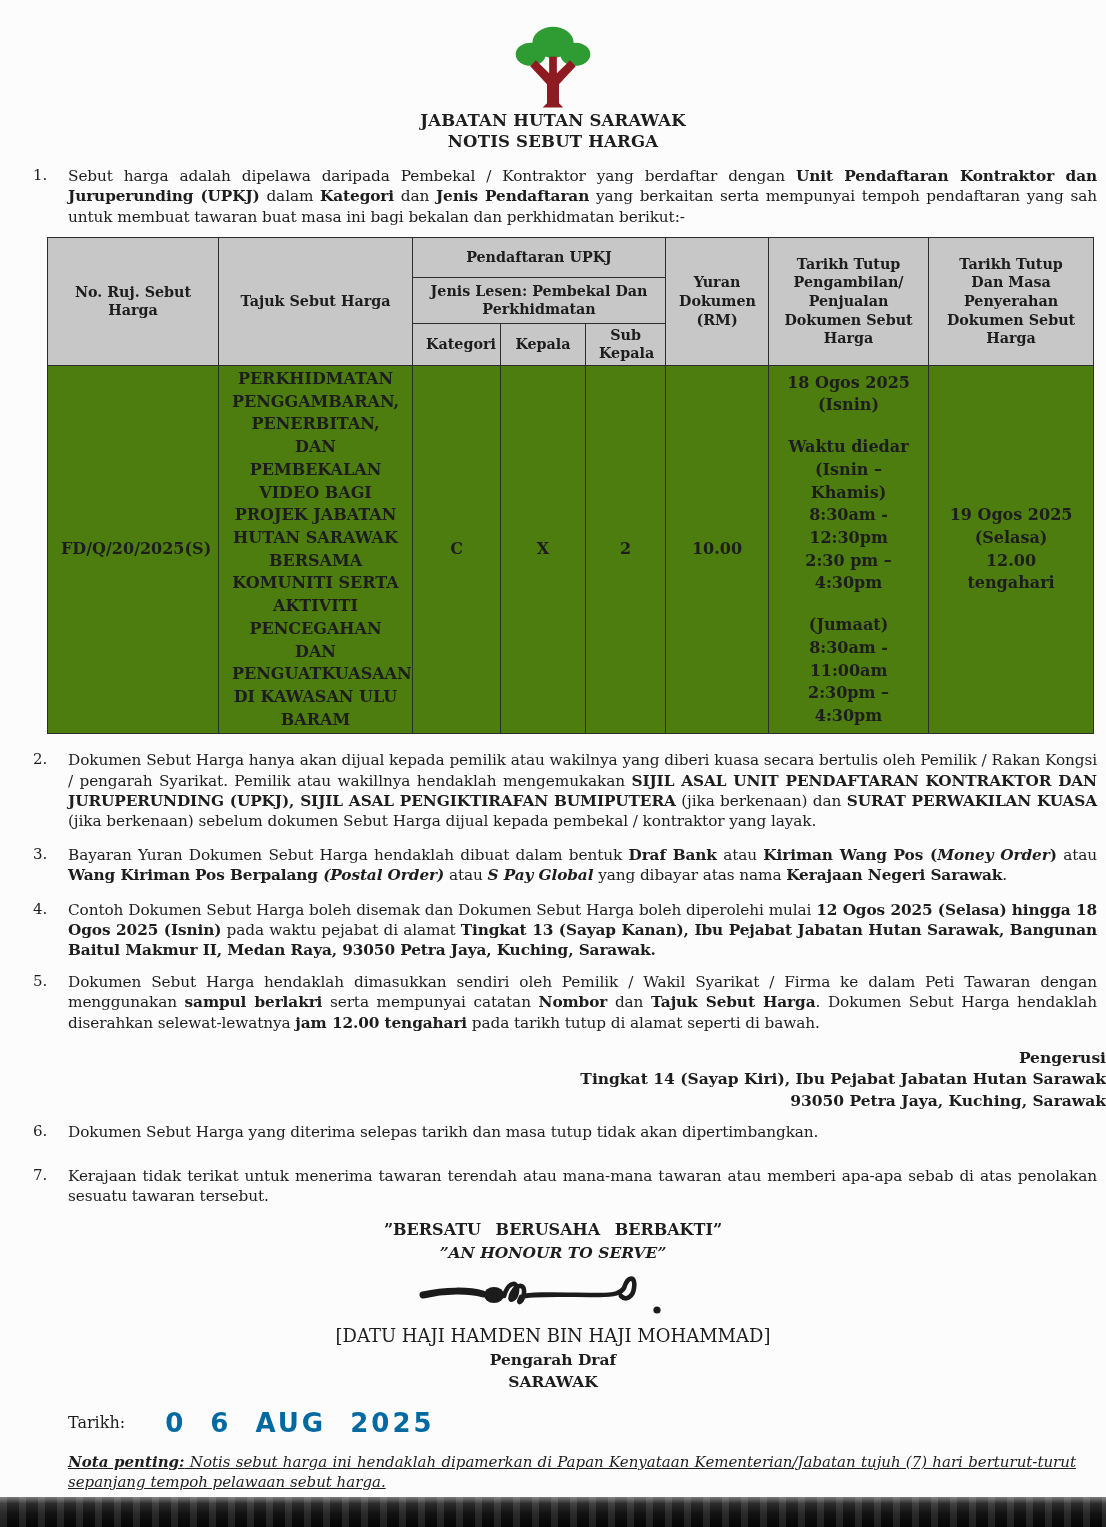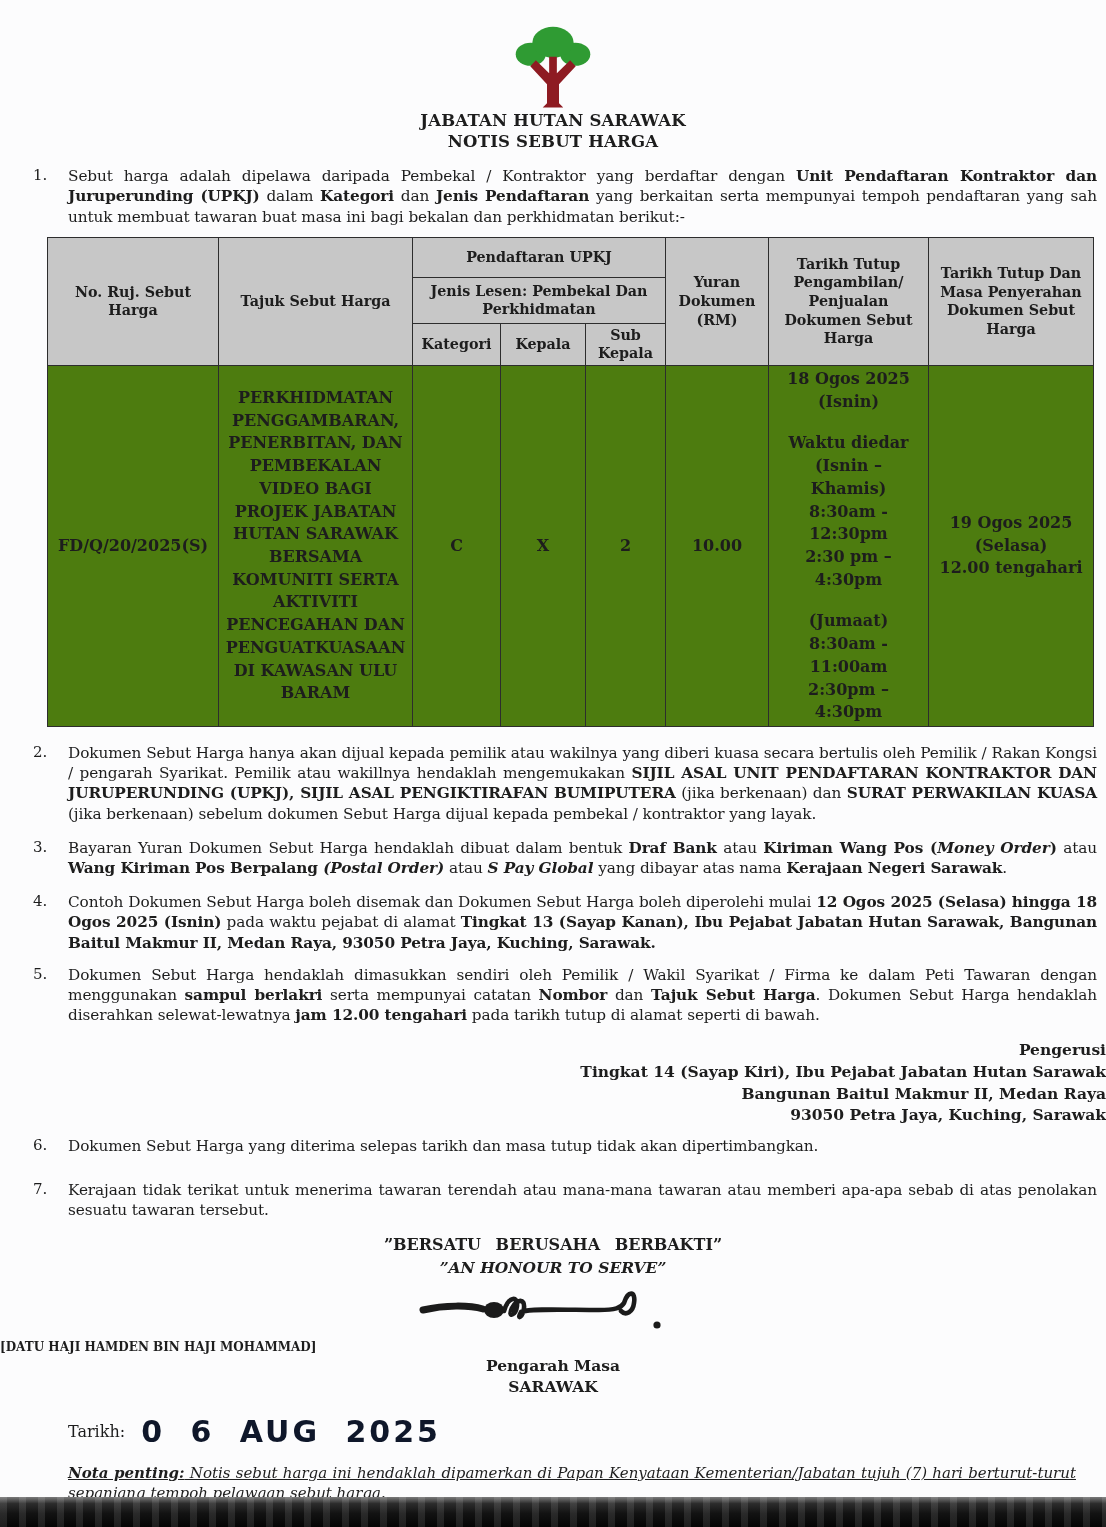--- a/index.html
+++ b/index.html
@@ -21,7 +21,7 @@
   .i{font-style:italic;}
   
   table.quote-table{border-collapse:collapse;margin:10px 0 0 47px;width:1046px;table-layout:fixed;}
-  .quote-table th,.quote-table td{border:1.6px solid #2d2d2d;padding:2px 6px;}
+  .quote-table th,.quote-table td{border:1.6px solid #2d2d2d;padding:2px 13px;}
   .quote-table th{background:#c7c7c7;font-size:14.3px;font-weight:bold;text-align:center;line-height:1.3;}
   .quote-table td{background:#4d7c0f;font-weight:bold;text-align:center;vertical-align:middle;font-size:16px;line-height:1.42;}
   .r1{height:40px;} .r2{height:46px;} .r3{height:34px;}

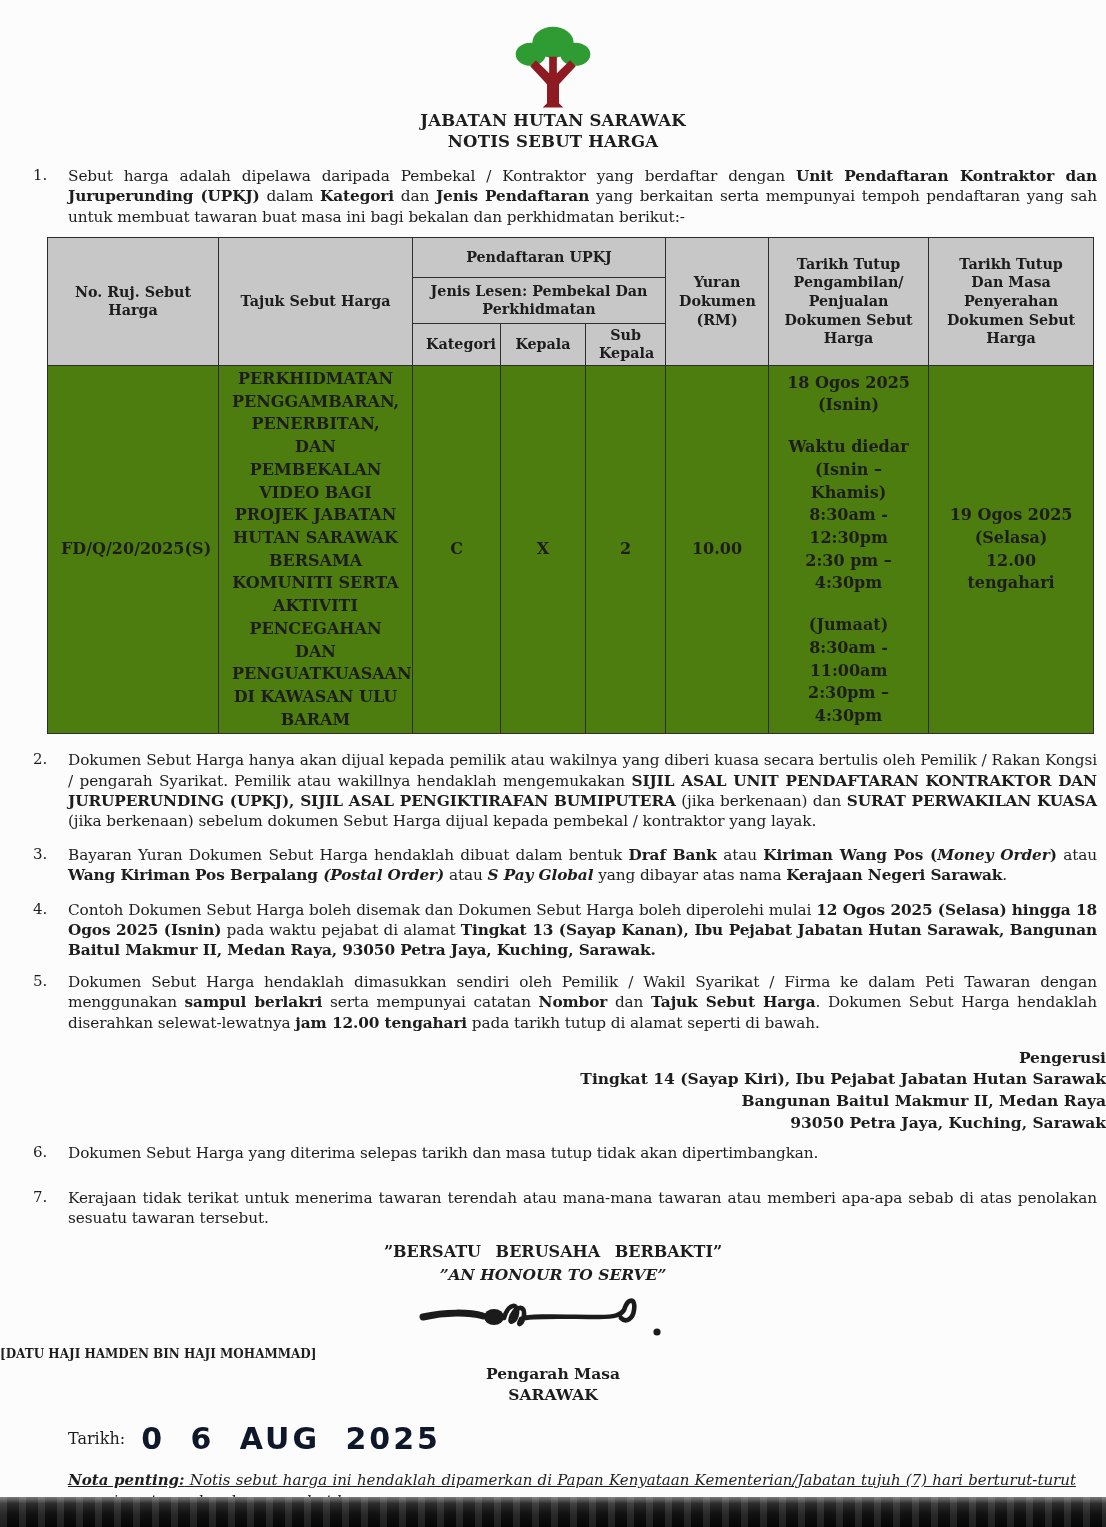--- a/index.html
+++ b/index.html
@@ -160,7 +160,6 @@
   <div class="center-block mt14">
       <div>Pengerusi</div>
       <div>Tingkat 14 (Sayap Kiri), Ibu Pejabat Jabatan Hutan Sarawak</div>
-      <div>Bangunan Baitul Makmur II, Medan Raya</div>
       <div>93050 Petra Jaya, Kuching, Sarawak</div>
     </div>
 

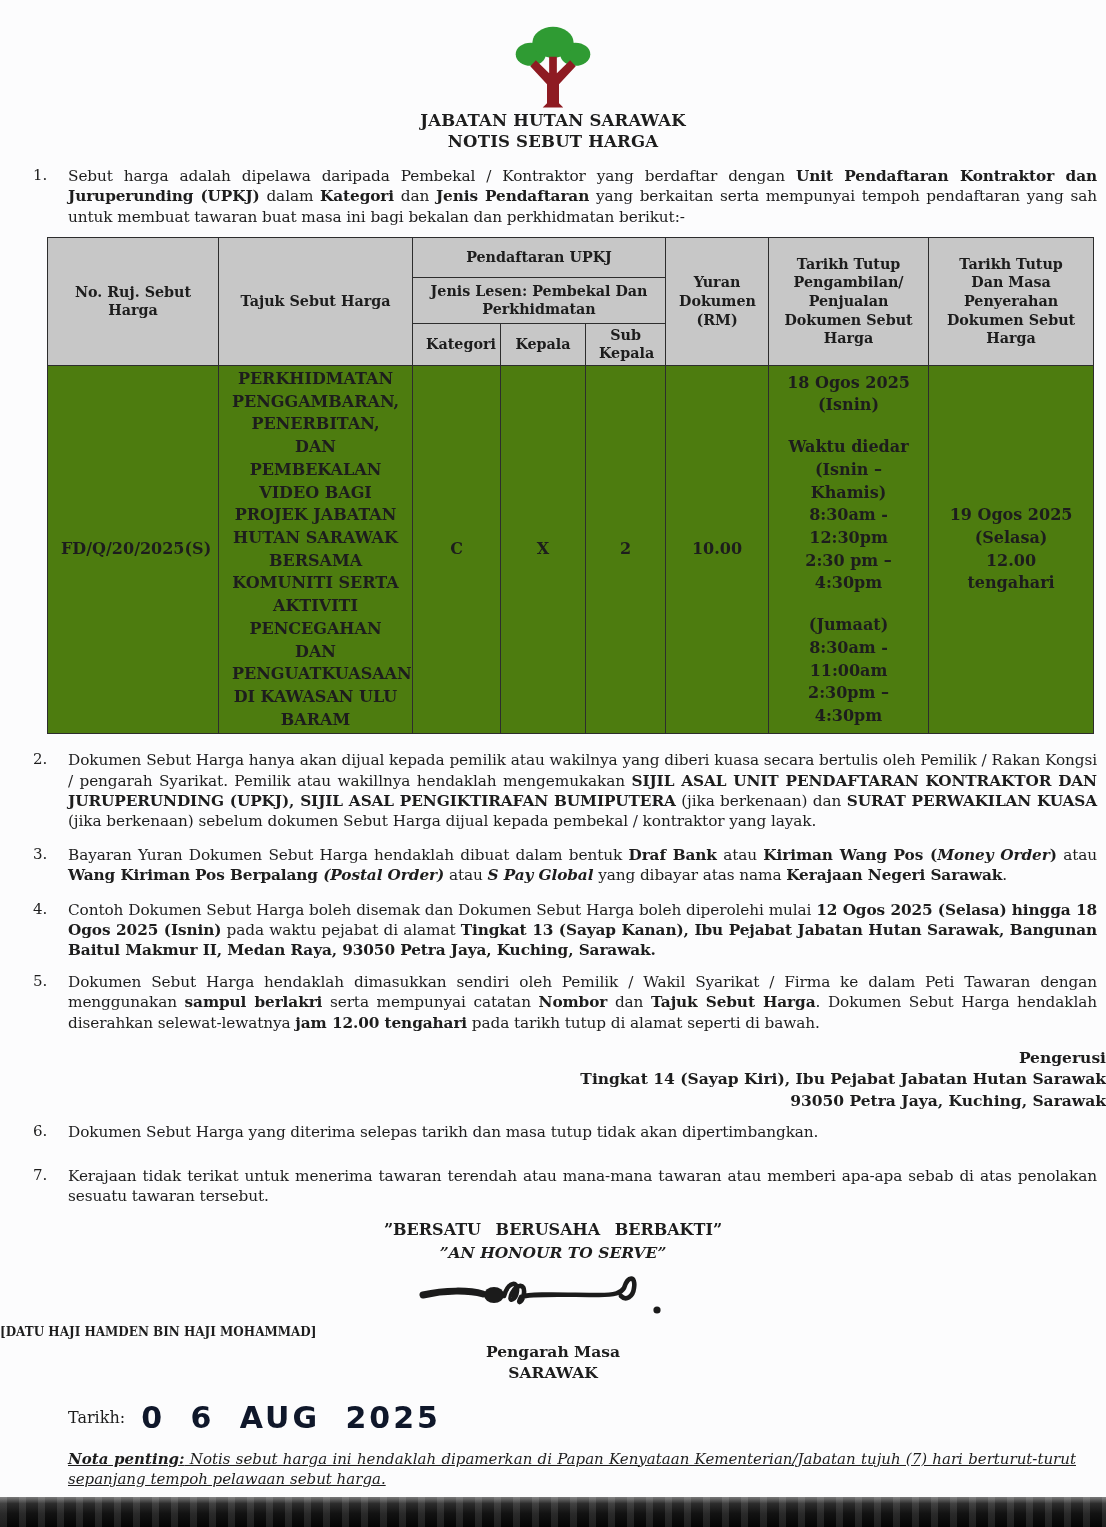--- a/index.html
+++ b/index.html
@@ -32,7 +32,7 @@
   .motto1{font-weight:bold;font-size:16px;word-spacing:9px;text-align:center;}
   .motto2{font-weight:bold;font-style:italic;font-size:15.5px;text-align:center;margin-top:4px;}
   .sig-wrap{text-align:center;margin-top:4px;}
-  .sign-name{font-weight:bold;font-size:12px;text-align:left;line-height:1.38;}
+  .sign-name{font-weight:normal;font-size:18px;text-align:center;line-height:1.38;}
   .sign-sub{font-weight:bold;font-size:15.5px;text-align:center;line-height:1.38;}
   
   .date-row{margin:16px 0 0 68px;display:flex;align-items:center;}

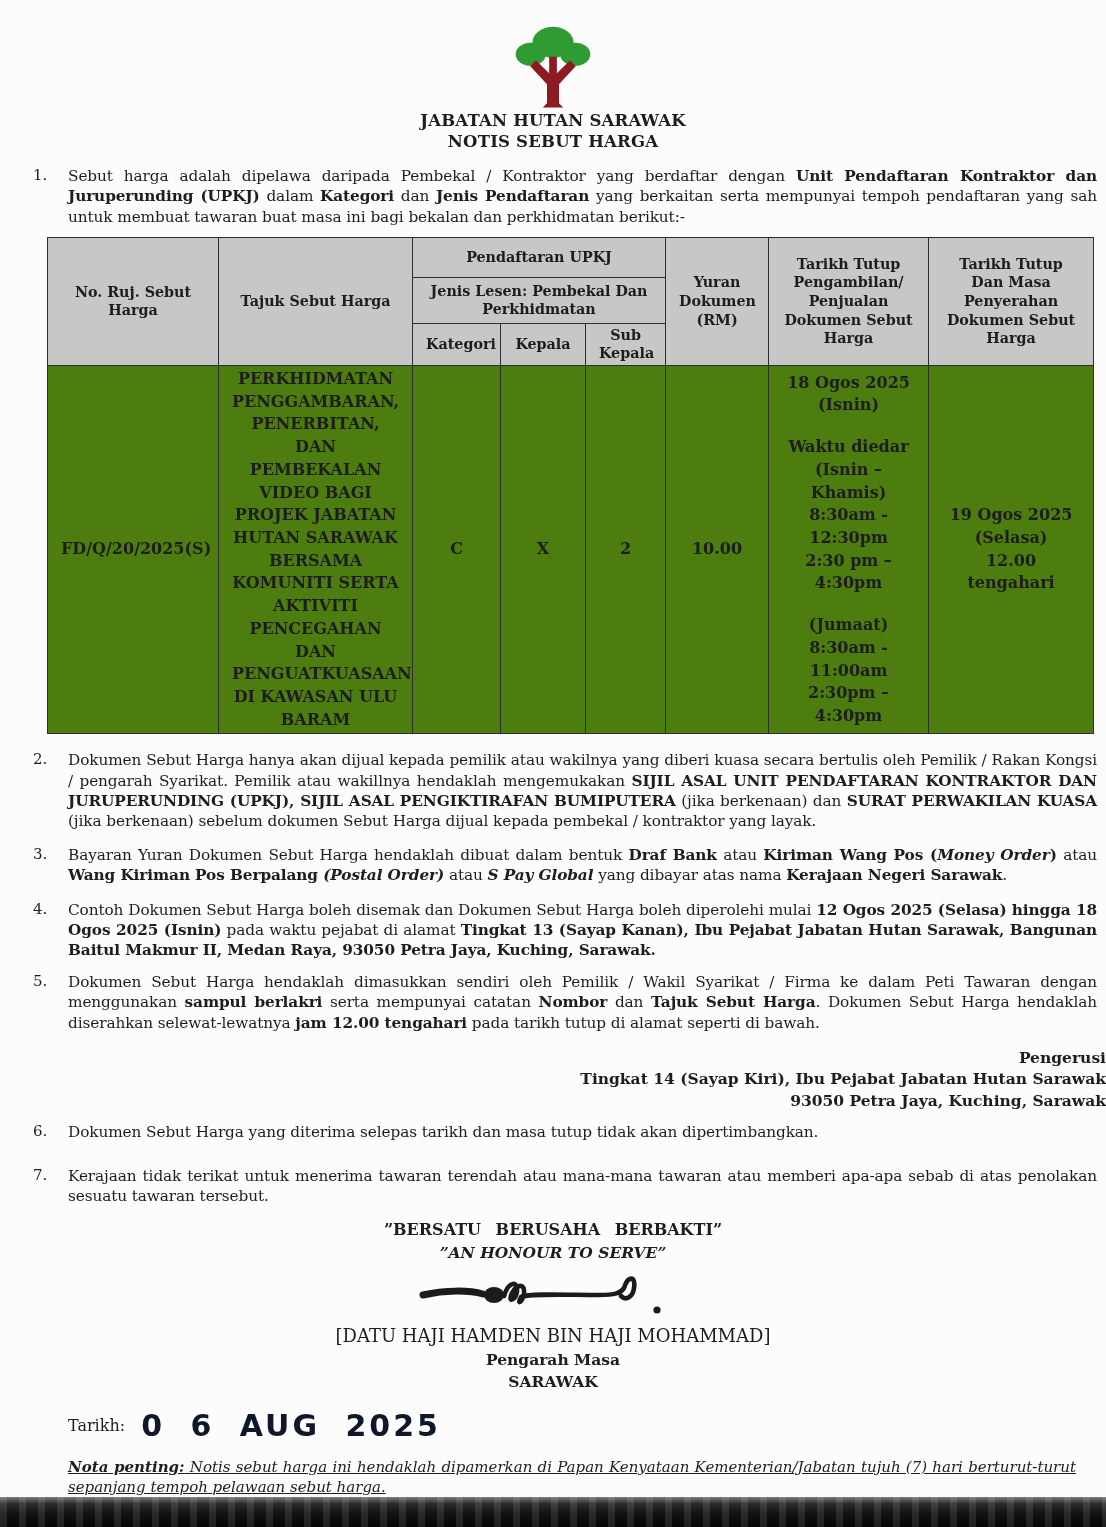--- a/index.html
+++ b/index.html
@@ -184,7 +184,7 @@
       <circle cx="240" cy="44" r="3.6" fill="#1b1b1b"></circle>
     </svg>
     <div class="sign-name">[DATU HAJI HAMDEN BIN HAJI MOHAMMAD]</div>
-    <div class="sign-sub">Pengarah Masa</div>
+    <div class="sign-sub">Pengarah Draf</div>
     <div class="sign-sub">SARAWAK</div>
   </div>
 

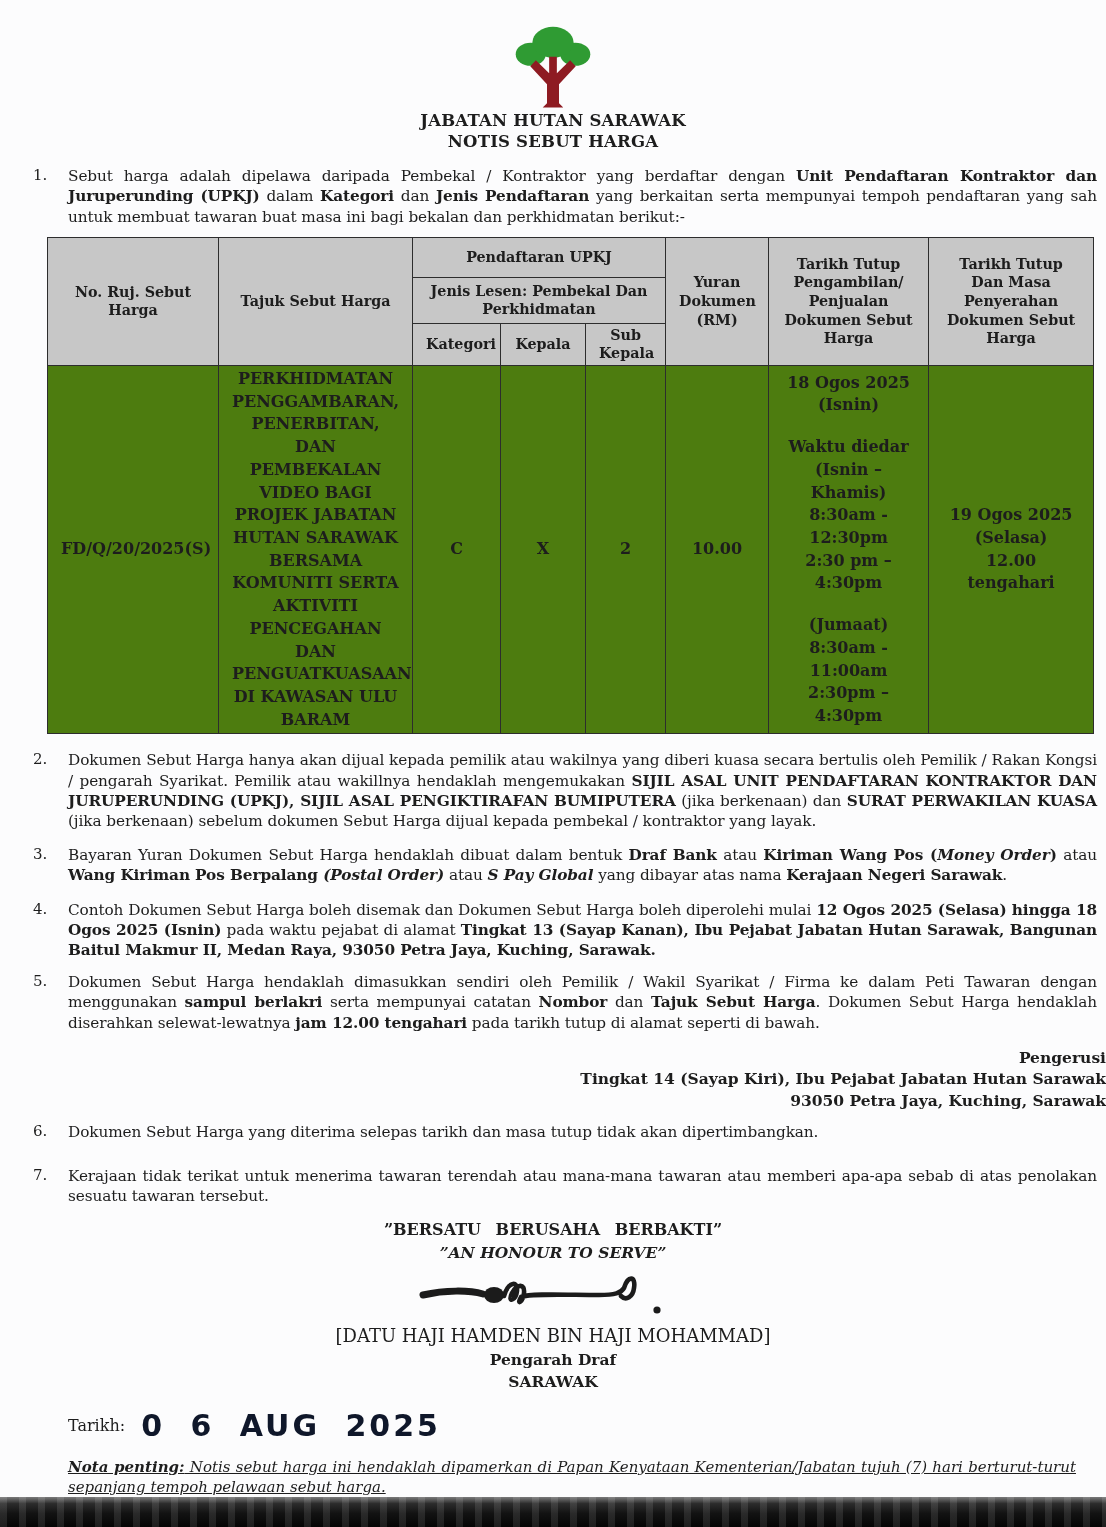--- a/index.html
+++ b/index.html
@@ -38,8 +38,8 @@
   .date-row{margin:16px 0 0 68px;display:flex;align-items:center;}
   .date-label{font-size:16px;}
   .date-stamp{
-    margin-left:16px;color:#0f172a;font-family:"DejaVu Sans", sans-serif;
-    font-weight:bold;font-size:30px;letter-spacing:3px;word-spacing:12px;
+    margin-left:40px;color:#0369a1;font-family:"DejaVu Sans", sans-serif;
+    font-weight:bold;font-size:26px;letter-spacing:3px;word-spacing:12px;
   }
   
   .nota{margin:14px 0 0 68px;width:1008px;text-align:justify;font-size:15px;line-height:1.35;text-decoration:underline;}

